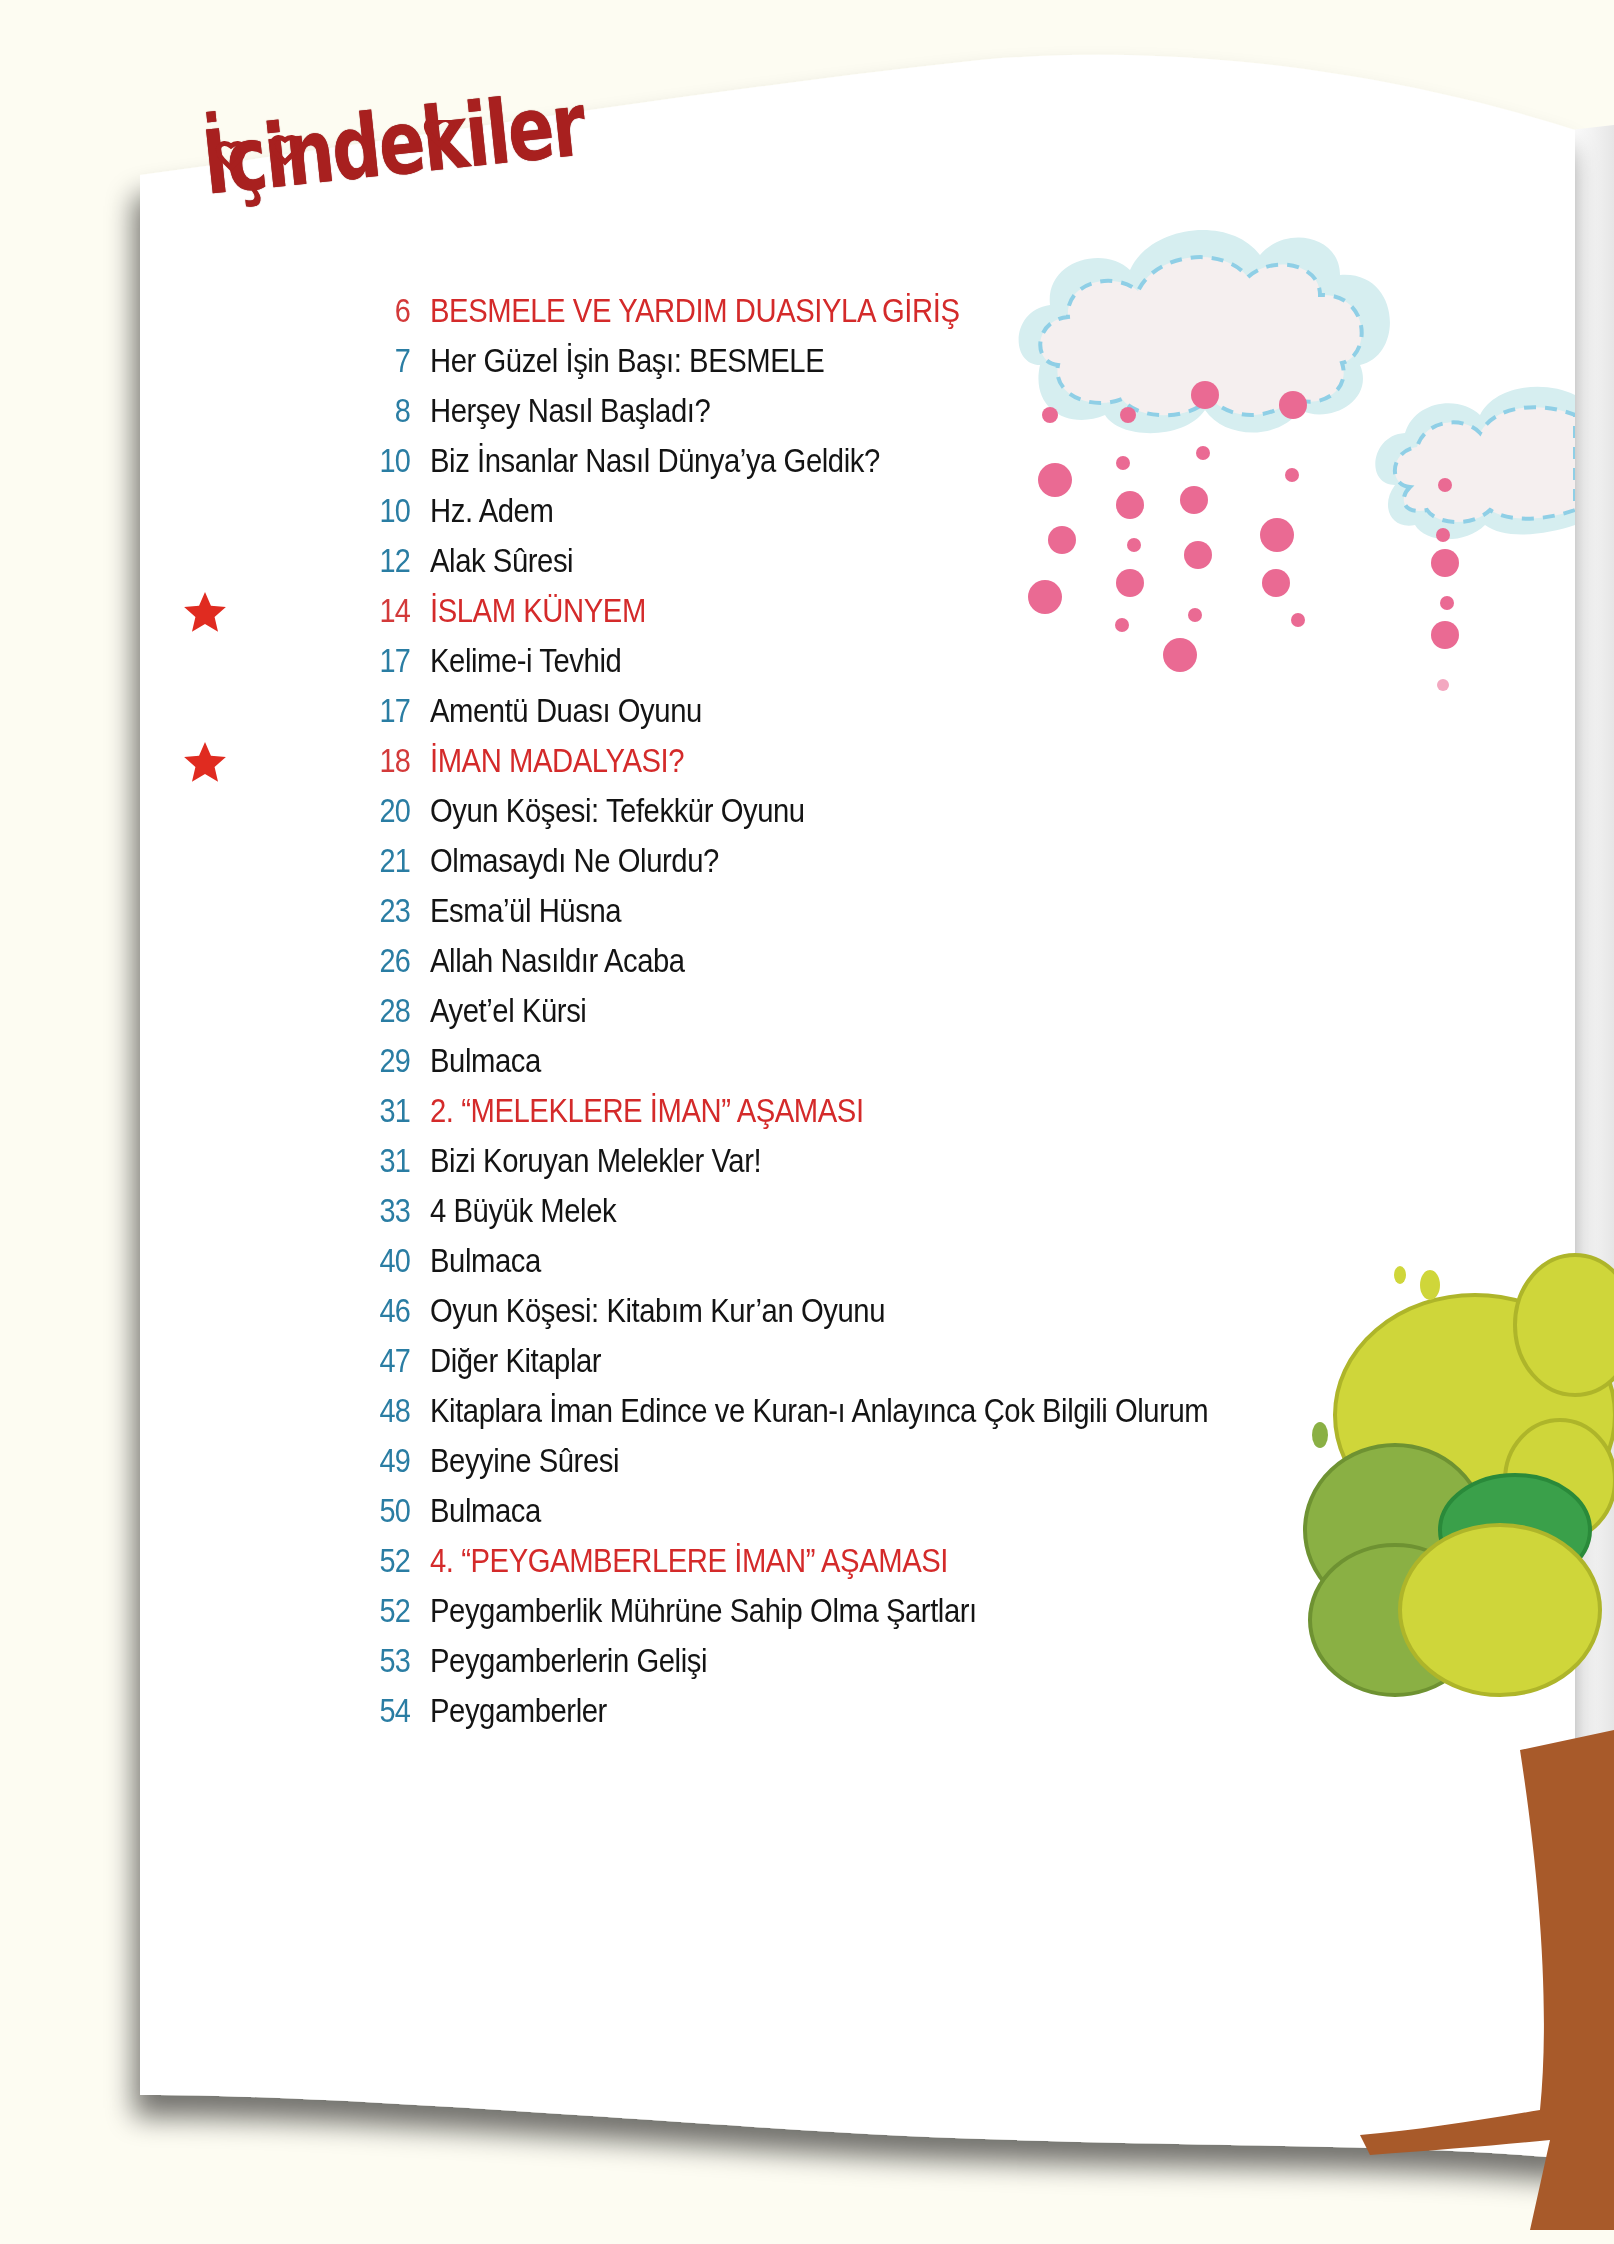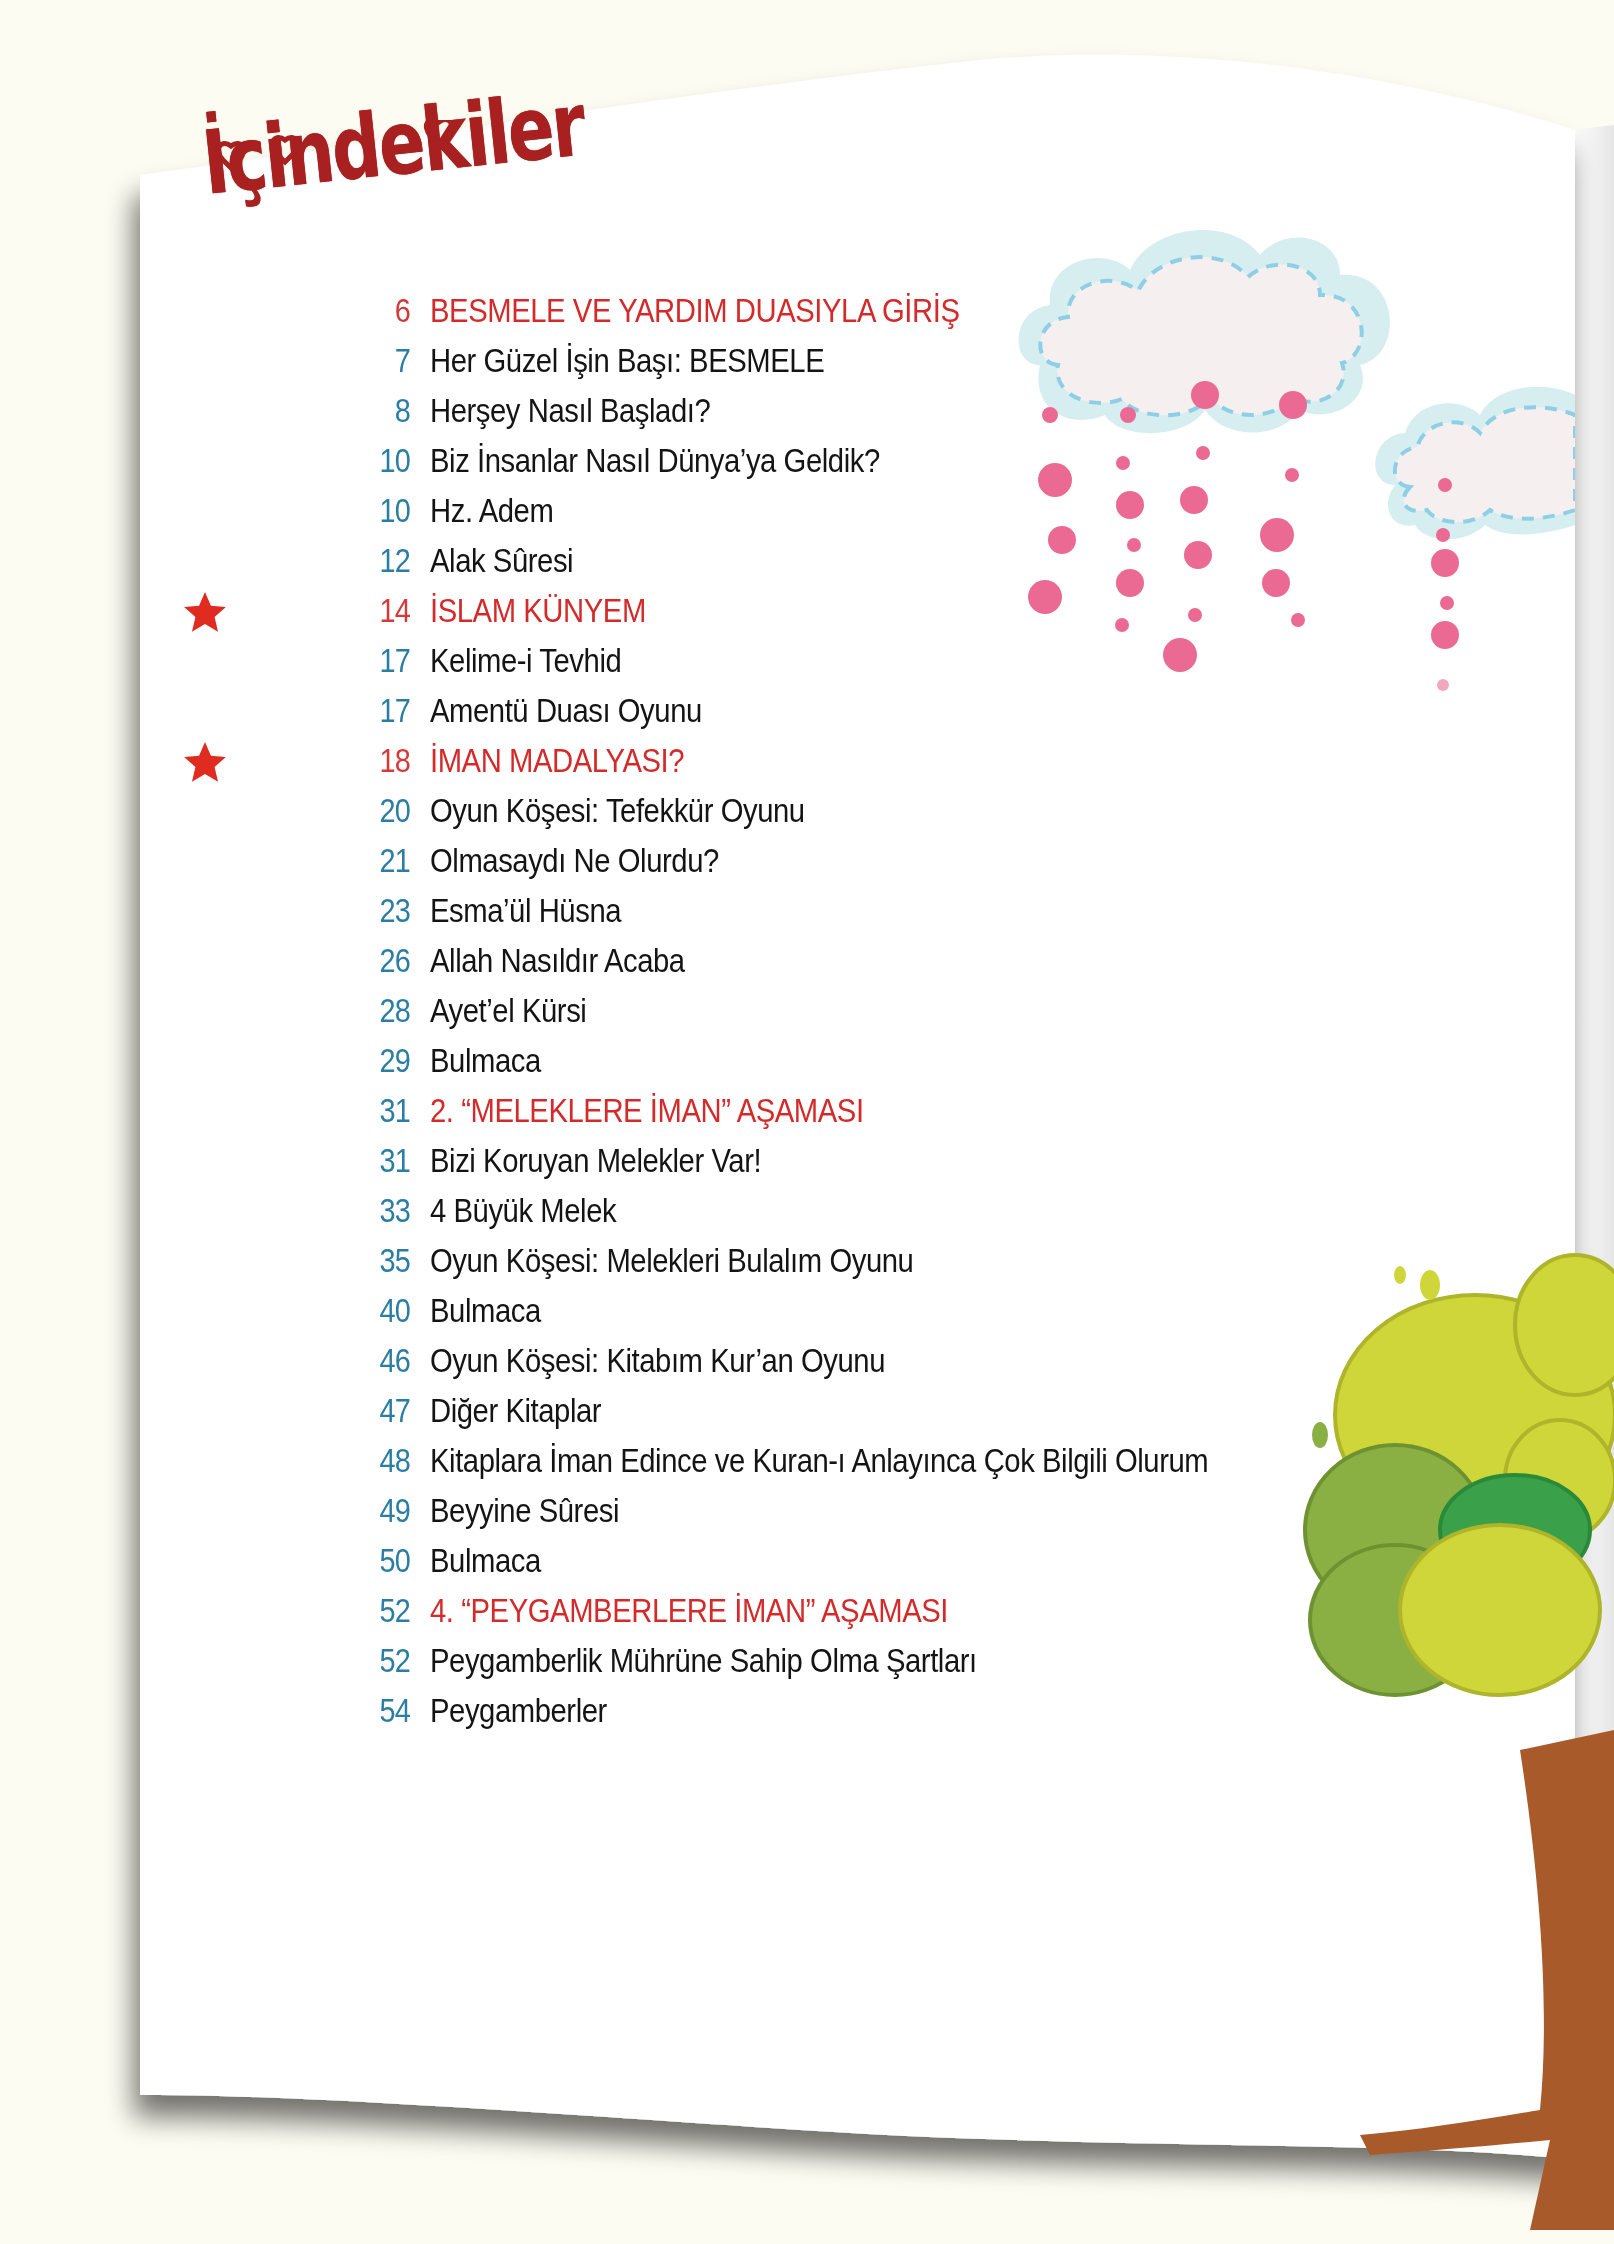--- a/index.html
+++ b/index.html
@@ -283,10 +283,6 @@
       <span class="toc-title">4 Büyük Melek</span>
     </div>
     <div class="toc-row">
-      <span class="toc-num">35</span>
-      <span class="toc-title">Oyun Köşesi: Melekleri Bulalım Oyunu</span>
-    </div>
-    <div class="toc-row">
       <span class="toc-num">40</span>
       <span class="toc-title">Bulmaca</span>
     </div>

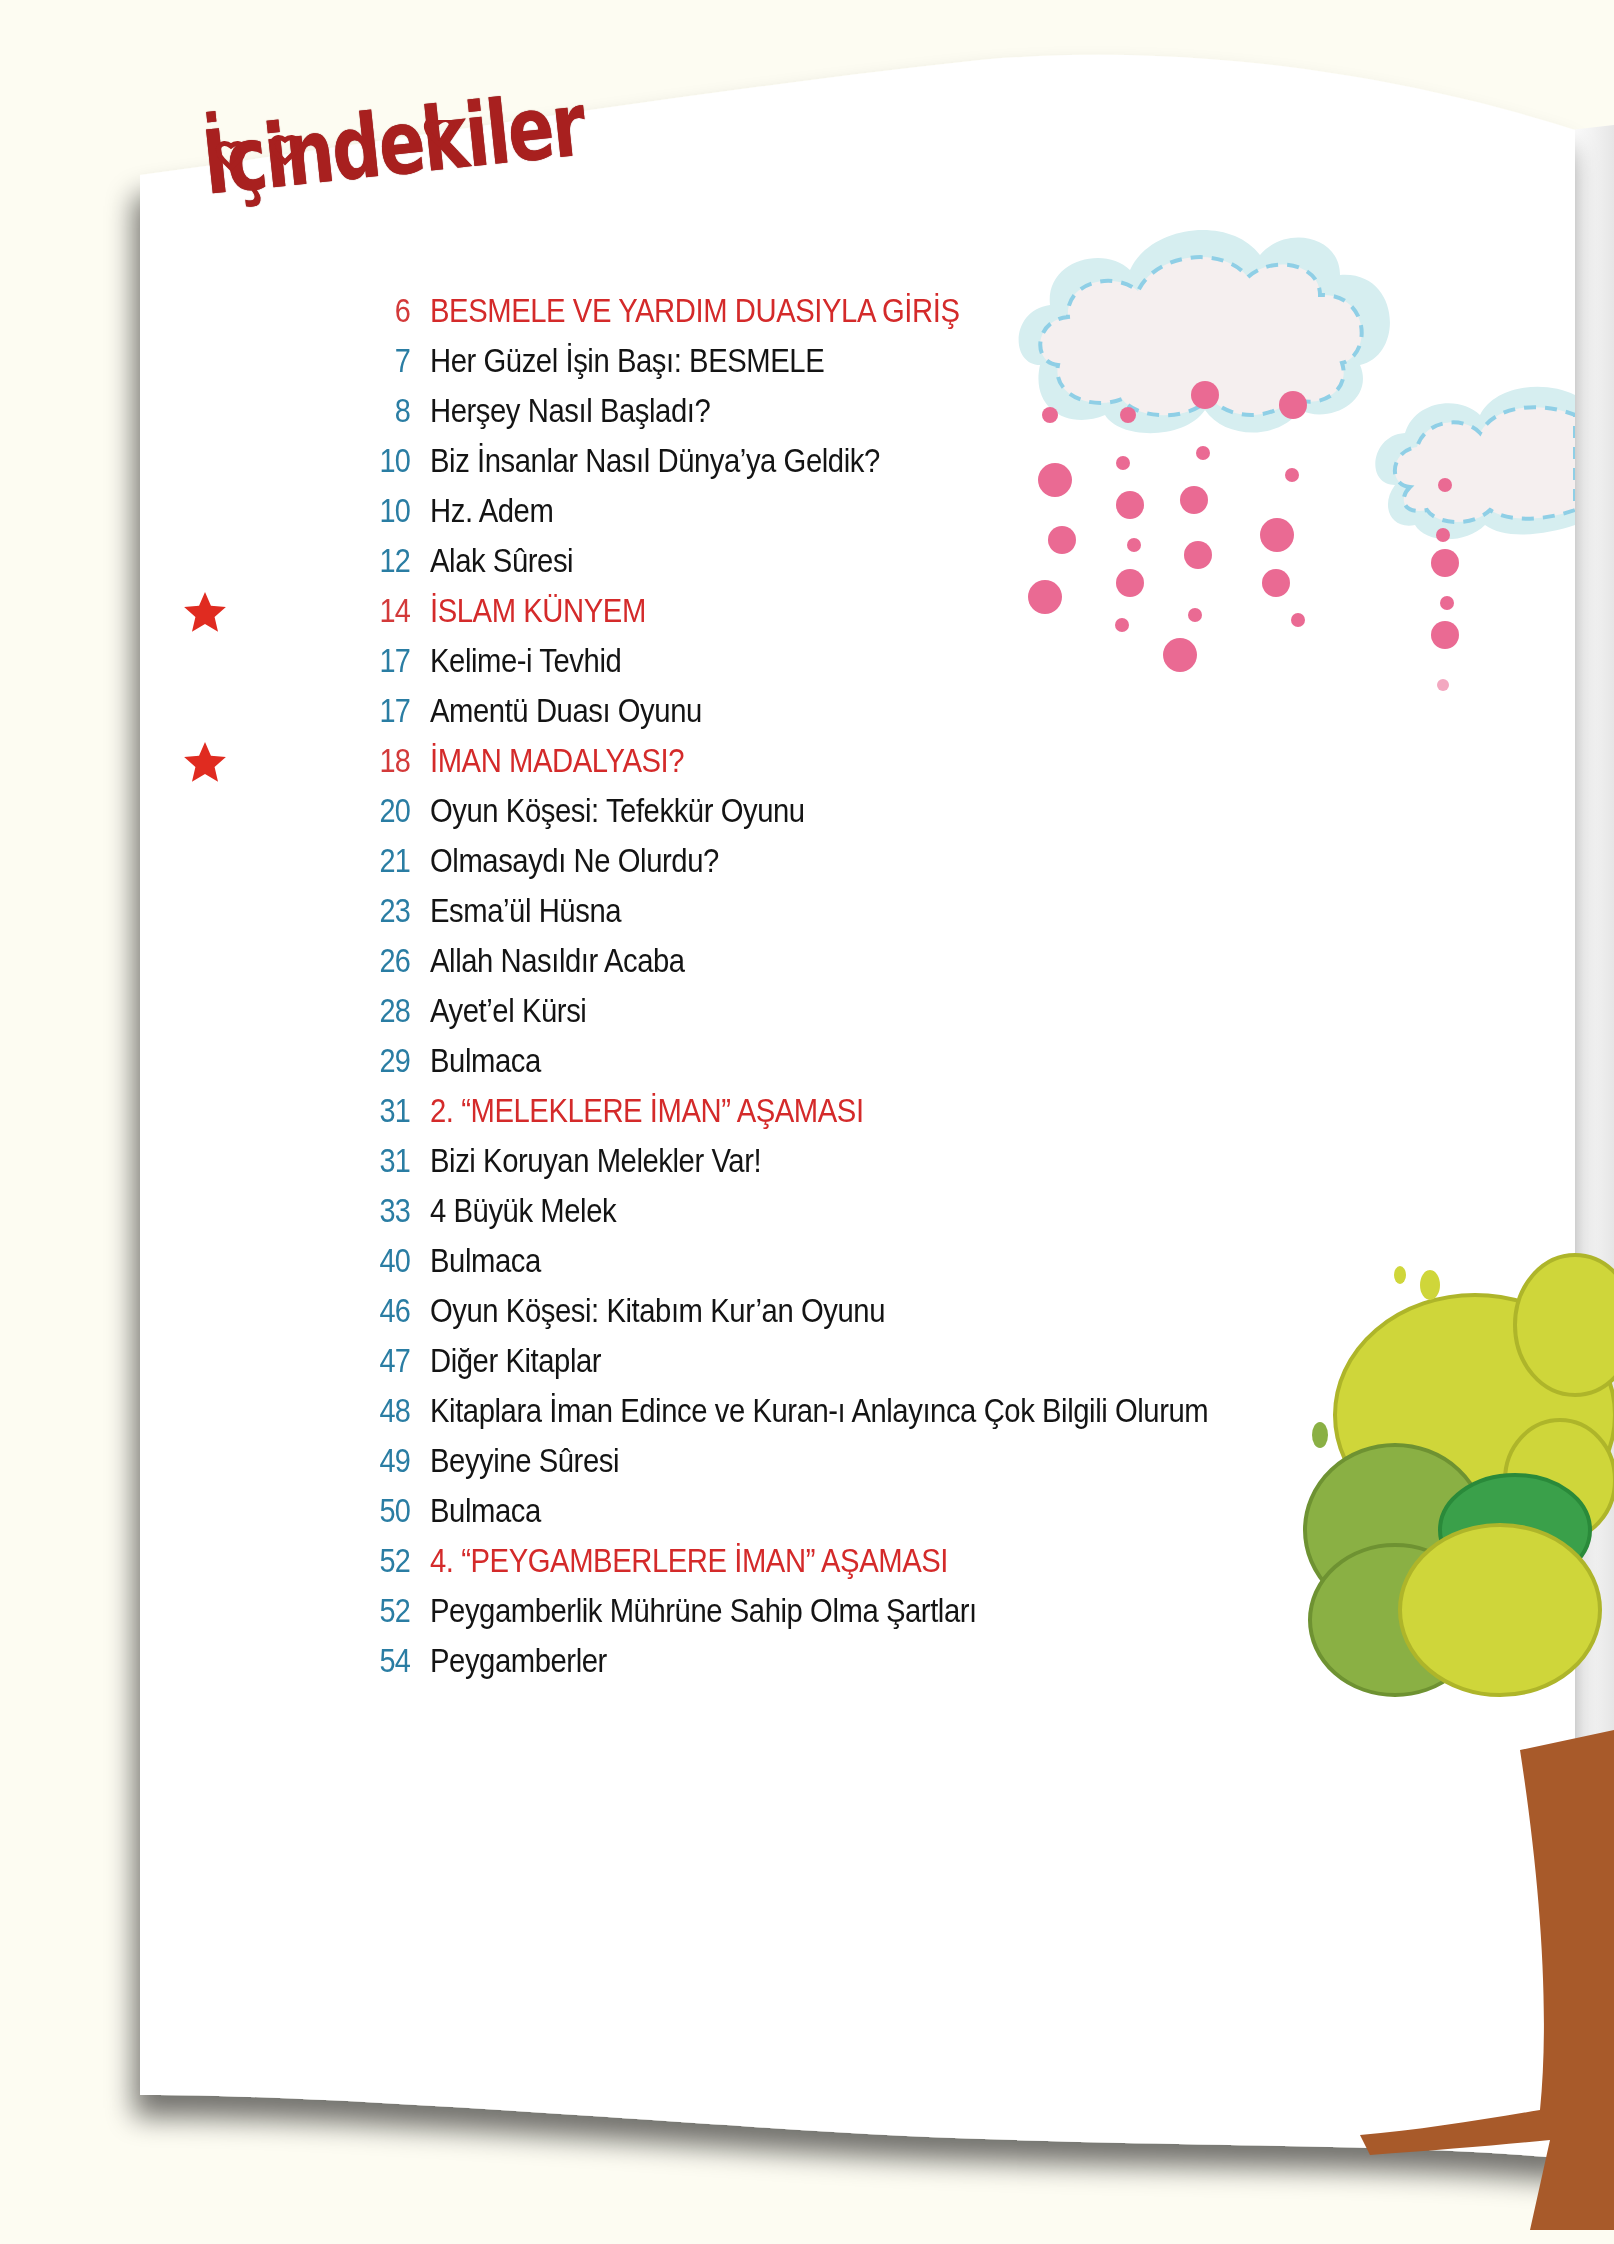--- a/index.html
+++ b/index.html
@@ -315,6 +315,10 @@
       <span class="toc-title">Peygamberlik Mührüne Sahip Olma Şartları</span>
     </div>
     <div class="toc-row">
+      <span class="toc-num">53</span>
+      <span class="toc-title">Peygamberlerin Gelişi</span>
+    </div>
+    <div class="toc-row">
       <span class="toc-num">54</span>
       <span class="toc-title">Peygamberler</span>
     </div>

